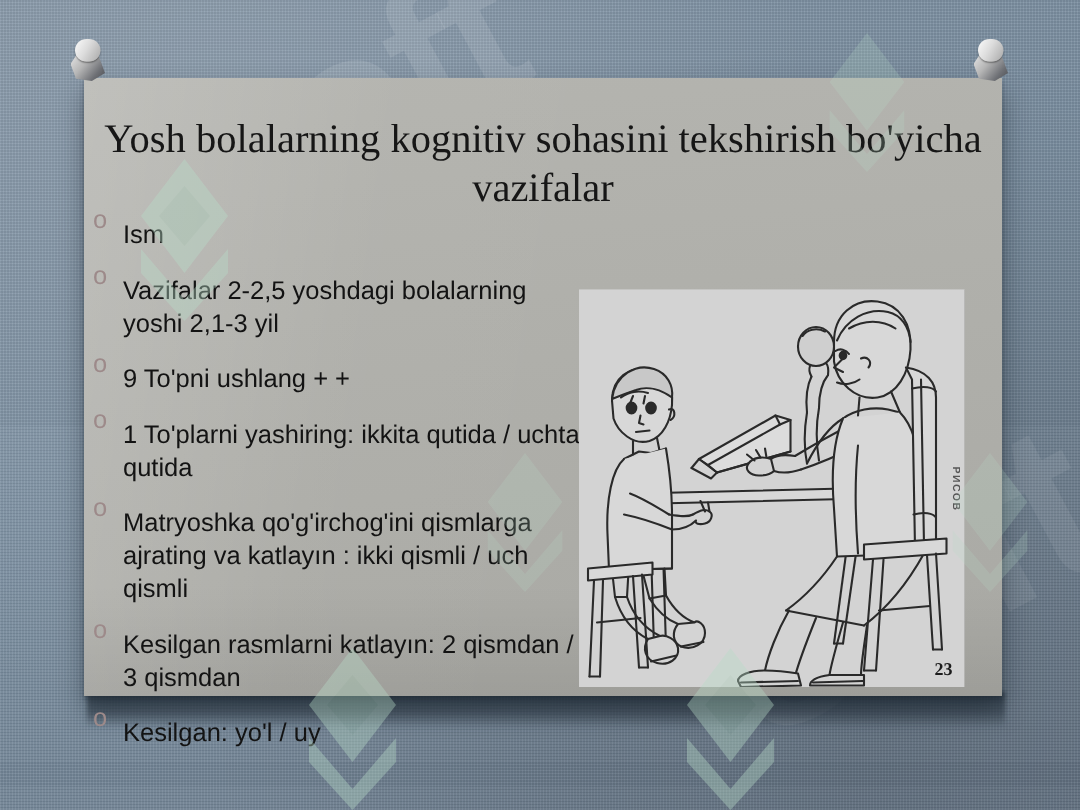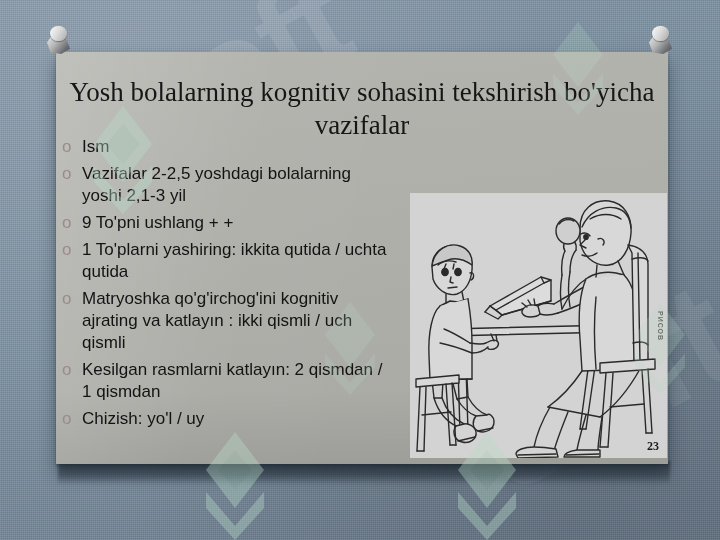--- a/index.html
+++ b/index.html
@@ -152,6 +152,7 @@
     line-height: 22px;
     color: #131313;
     white-space: pre-line;
+    margin-top: 10px;
   }
 
   

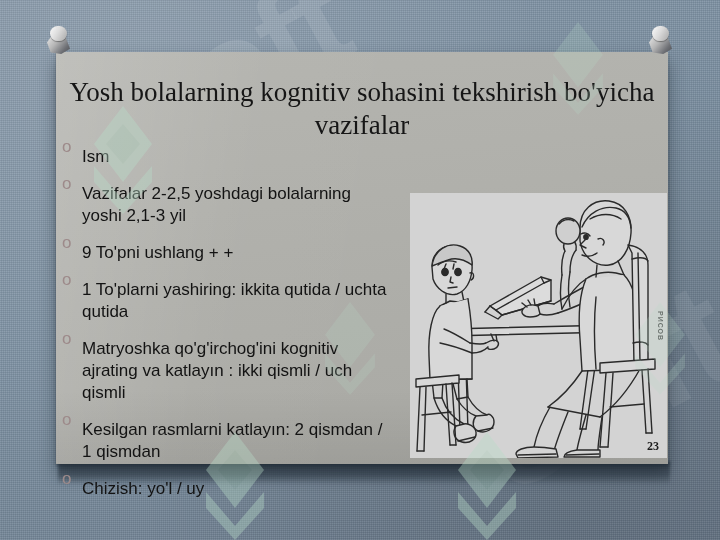--- a/index.html
+++ b/index.html
@@ -227,7 +227,7 @@
 
       <div class="bullet">
         <span class="bullet-marker">o</span>
-        <span class="bullet-text">Matryoshka qo'g'irchog'ini kognitiv ajrating va katlayın : ikki qismli / uch qismli</span>
+        <span class="bullet-text">Matryoshka qo'g'irchog'ini qismlarga ajrating va katlayın : ikki qismli / uch qismli</span>
       </div>
 
       <div class="bullet">

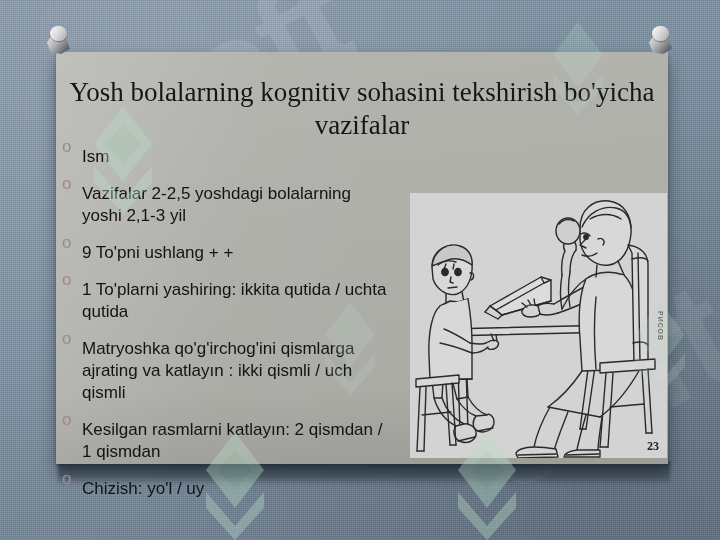--- a/index.html
+++ b/index.html
@@ -232,7 +232,7 @@
 
       <div class="bullet">
         <span class="bullet-marker">o</span>
-        <span class="bullet-text">Kesilgan rasmlarni katlayın: 2 qismdan / 1 qismdan</span>
+        <span class="bullet-text">Kesilgan rasmlarni katlayın: 2 qismdan / 3 qismdan</span>
       </div>
 
       <div class="bullet">

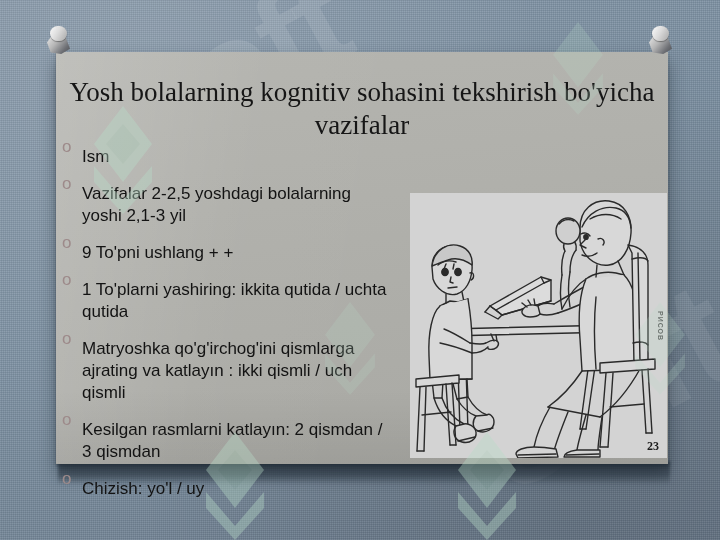--- a/index.html
+++ b/index.html
@@ -242,7 +242,7 @@
 
     </div>
 
-    <div id="illustration" style="left:354px; top:141px;">
+    <div id="illustration" style="left:330px; top:141px;">
       <svg width="257" height="265" viewBox="0 0 257 265" fill="none" stroke="#2a2a2a" stroke-width="1.4" stroke-linecap="round" stroke-linejoin="round">
         <rect x="0" y="0" width="257" height="265" fill="#d3d3d3" stroke="none"></rect>
 

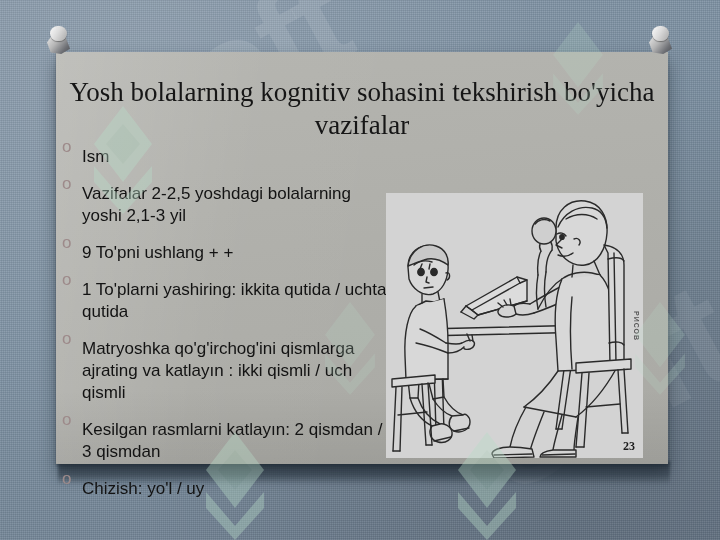--- a/index.html
+++ b/index.html
@@ -237,7 +237,7 @@
 
       <div class="bullet">
         <span class="bullet-marker">o</span>
-        <span class="bullet-text">Chizish: yo'l / uy</span>
+        <span class="bullet-text">Kesilgan: yo'l / uy</span>
       </div>
 
     </div>

